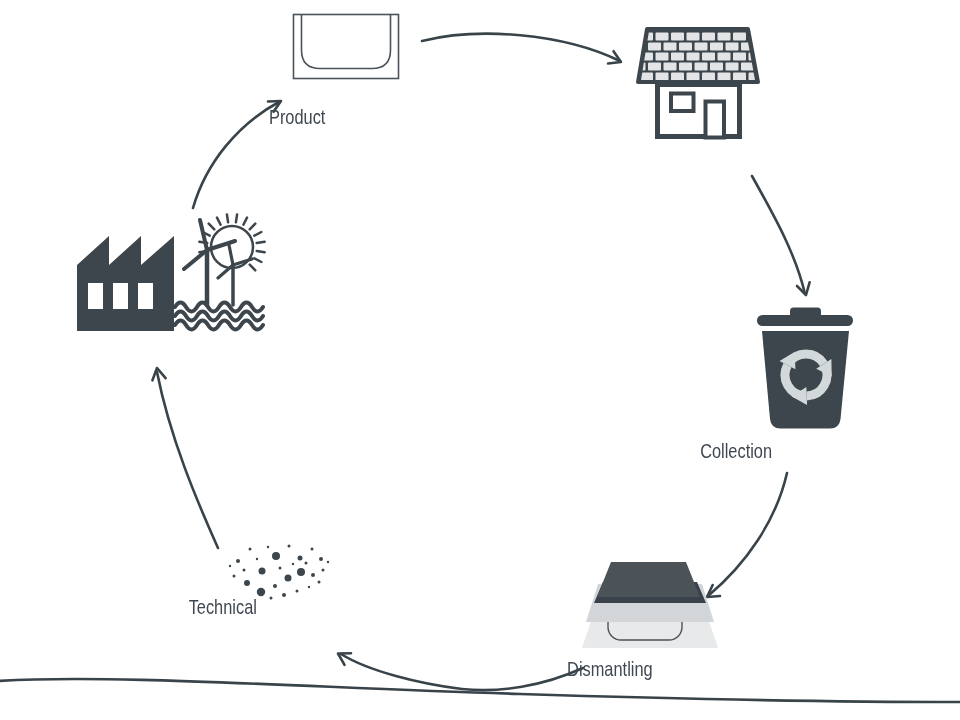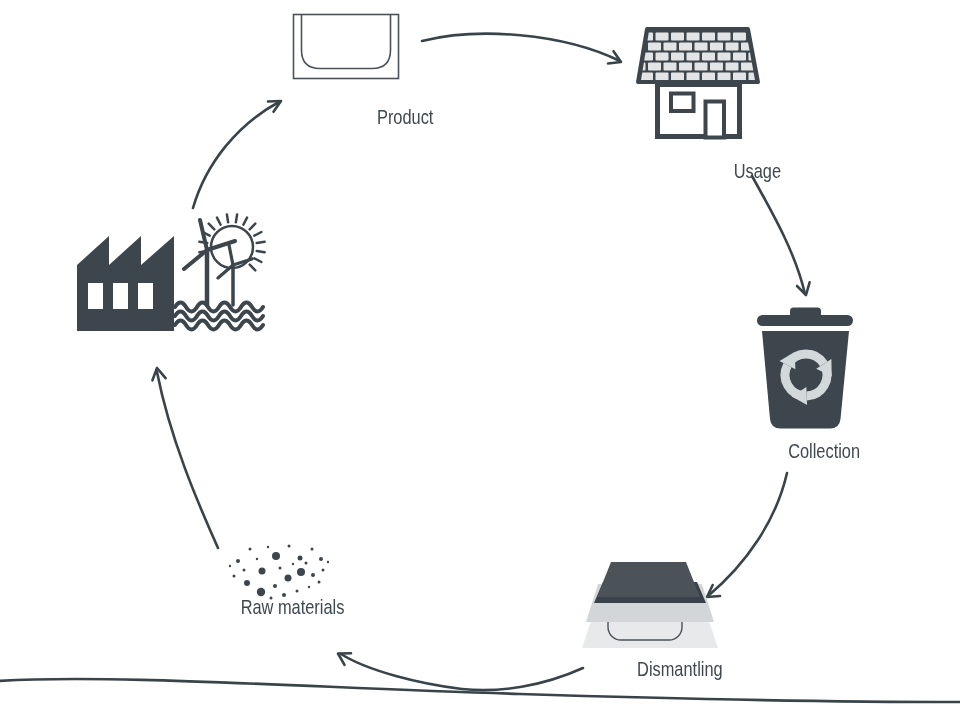--- a/index.html
+++ b/index.html
@@ -6,7 +6,7 @@
   .stage{position:relative;width:960px;height:720px;background:#ffffff;overflow:hidden;
          font-family:"Liberation Sans",sans-serif;}
   .stage svg{position:absolute;left:0;top:0;}
-  .lbl{position:absolute;width:180px;text-align:right;color:#3f4850;
+  .lbl{position:absolute;width:180px;text-align:left;color:#3f4850;
        font-size:21px;line-height:26px;white-space:nowrap;}
   .lbl .t{display:inline-block;transform:scaleX(0.78);transform-origin:50% 50%;}
   .lbl .row{height:27px;}

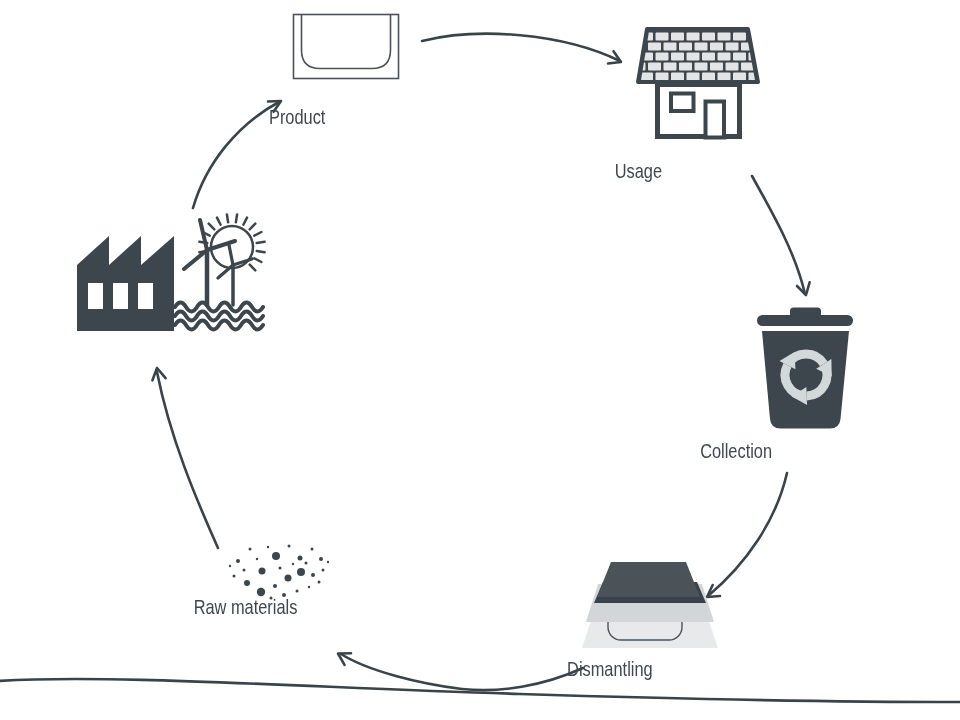--- a/index.html
+++ b/index.html
@@ -196,9 +196,6 @@
 <div class="lbl" style="left:261px;top:104px">
   <span class="t">Product</span>
 </div>
-<div class="lbl" style="left:608px;top:158px">
-  <span class="t">Usage</span>
-</div>
 <div class="lbl" style="left:690px;top:438px">
   <span class="t">Collection</span>
 </div>

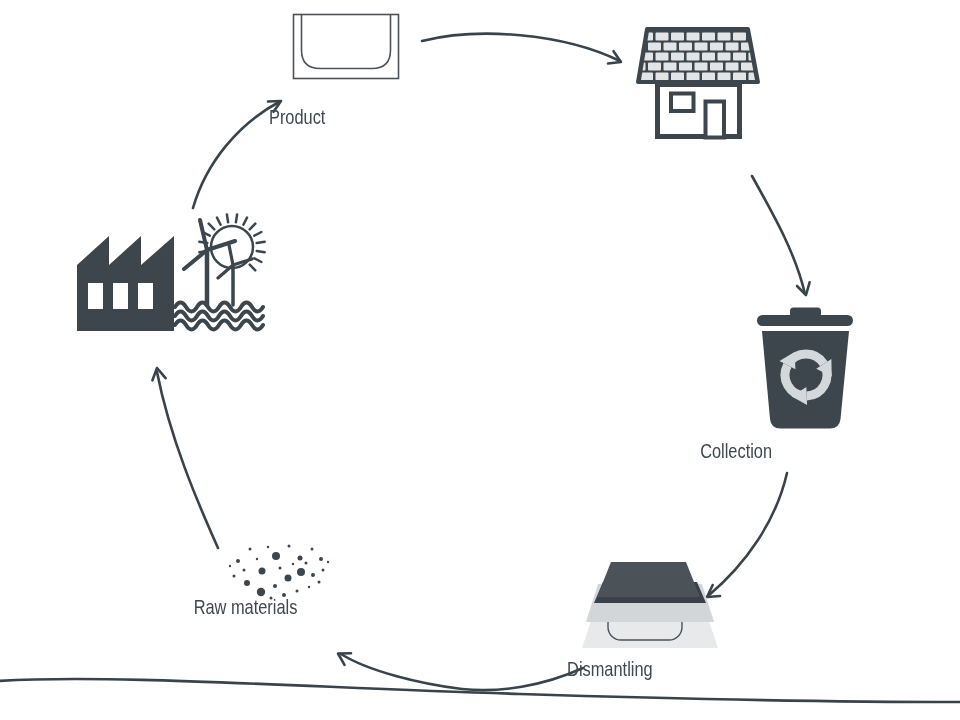--- a/index.html
+++ b/index.html
@@ -203,6 +203,7 @@
   <span class="t">Dismantling</span>
 </div>
 <div class="lbl" style="left:179px;top:594px">
+  <div class="row"><span class="t">Technical</span></div>
   <div class="row"><span class="t">Raw materials</span></div>
 </div>
 

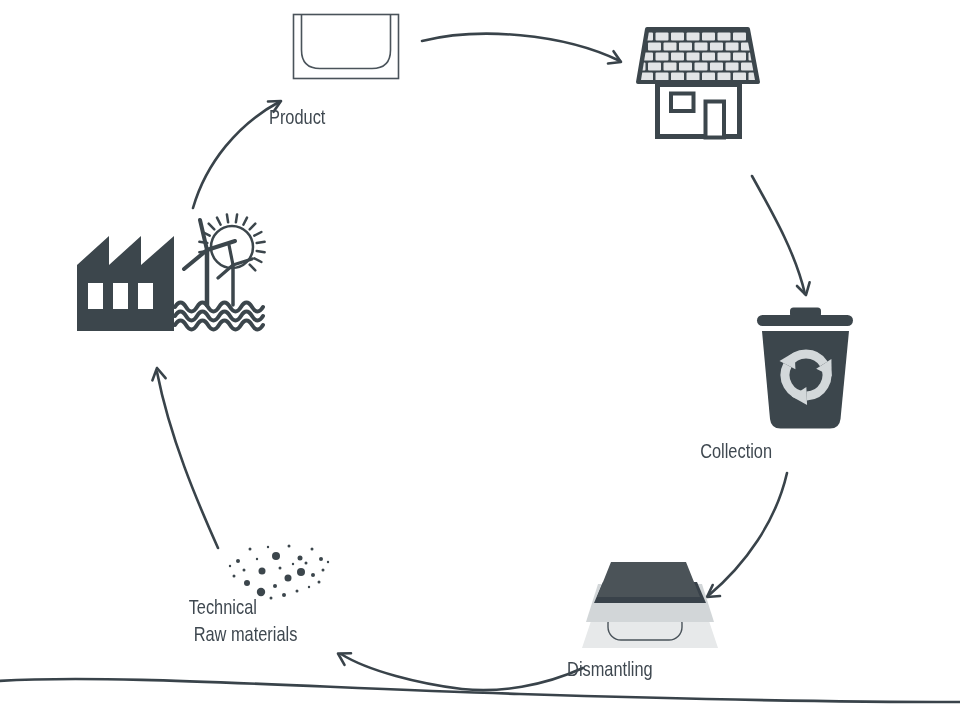--- a/index.html
+++ b/index.html
@@ -204,7 +204,6 @@
 </div>
 <div class="lbl" style="left:179px;top:594px">
   <div class="row"><span class="t">Technical</span></div>
-  <div class="row"><span class="t">Raw materials</span></div>
 </div>
 
 </div>

